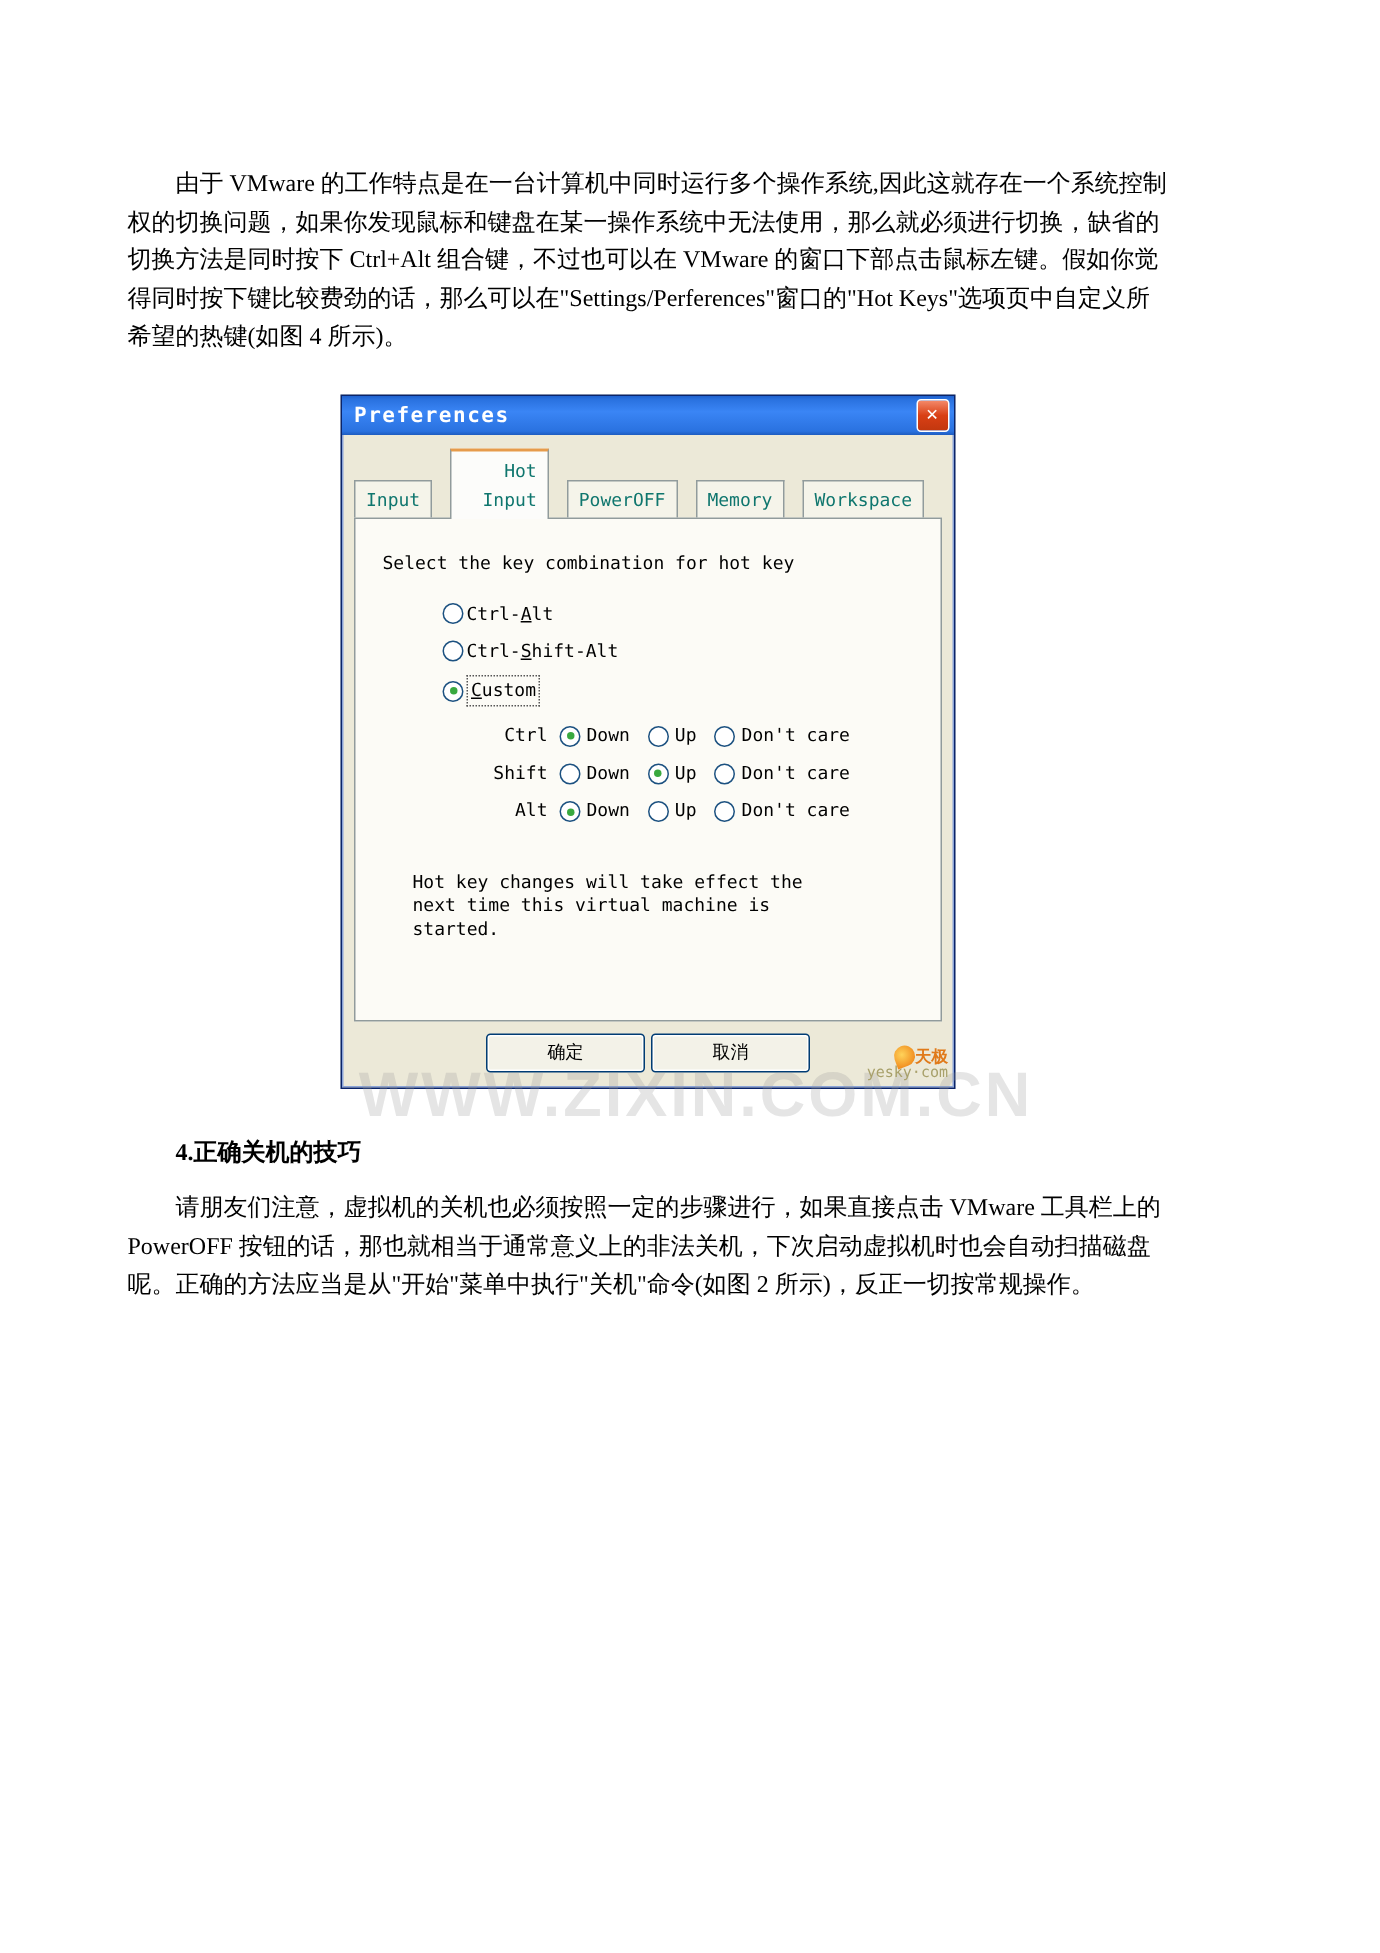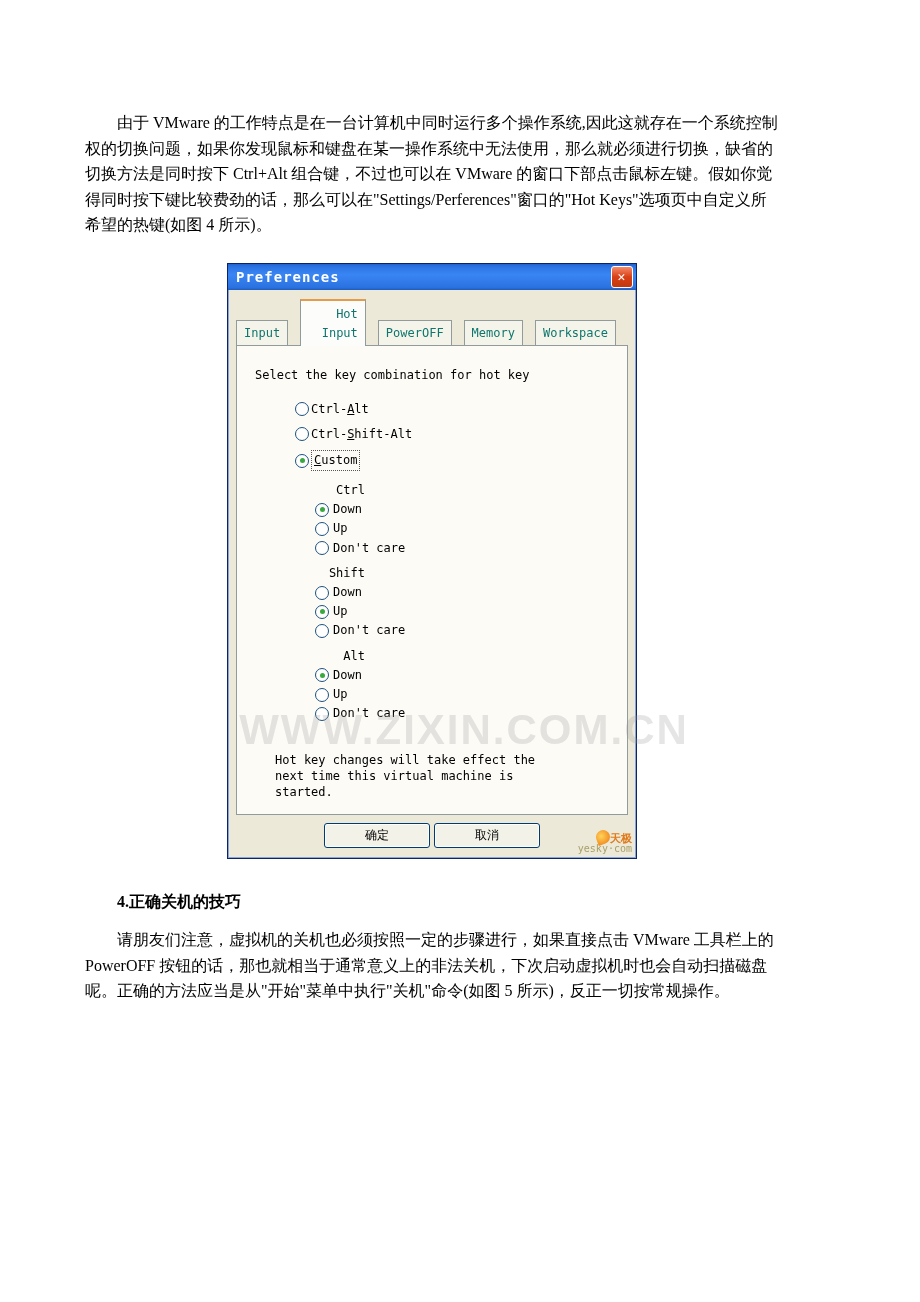--- a/index.html
+++ b/index.html
@@ -135,9 +135,8 @@
   }
   .key-row {
     display: flex;
-    align-items: flex-start;
+    align-items: flex-end;
     margin: 6px 0;
-    flex-direction: column;
   }
   .key-name {
     width: 50px;

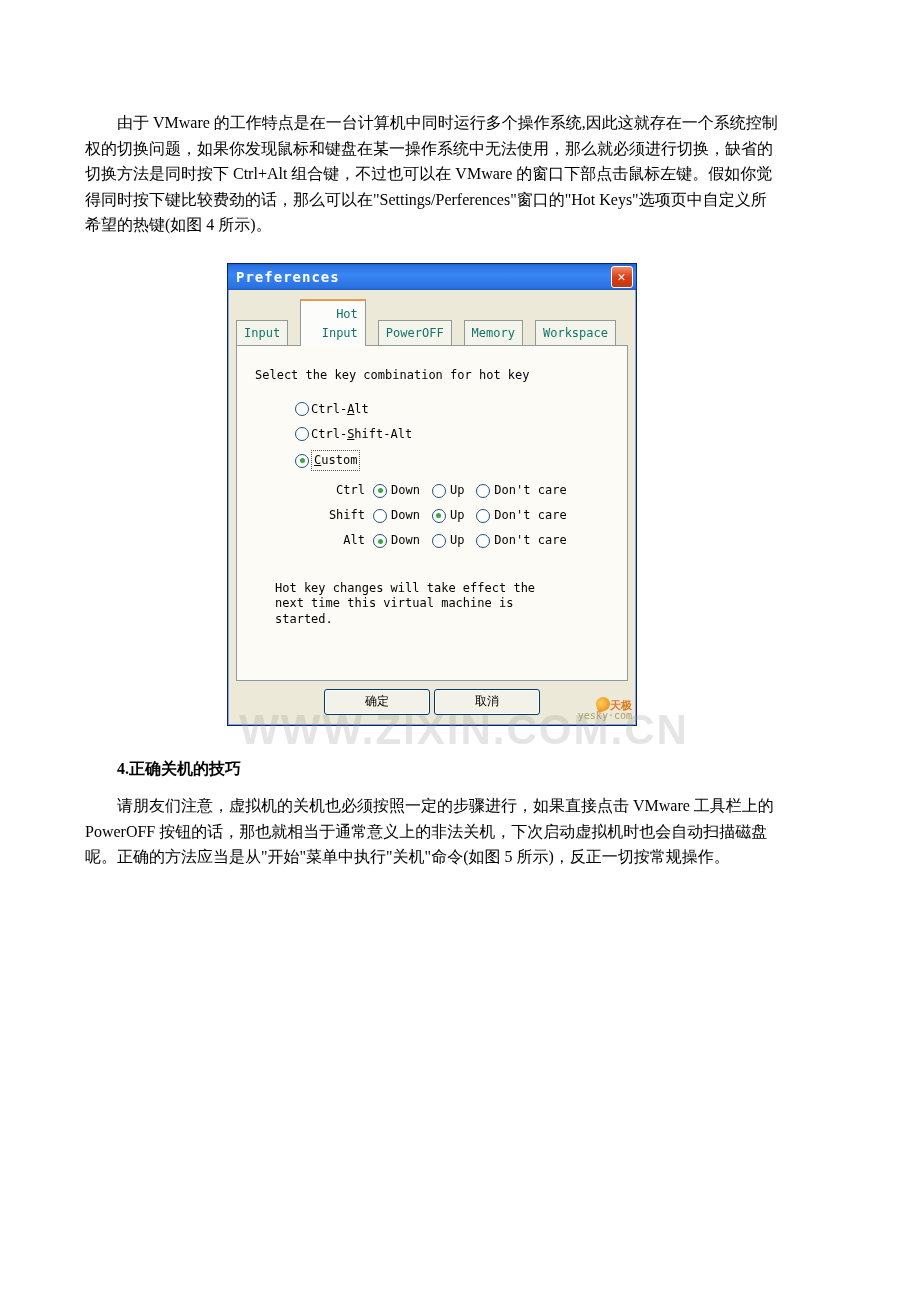--- a/index.html
+++ b/index.html
@@ -341,7 +341,7 @@
 
   <p class="section-heading">4.正确关机的技巧</p>
 
-  <p class="body-text">请朋友们注意，虚拟机的关机也必须按照一定的步骤进行，如果直接点击 VMware 工具栏上的 PowerOFF 按钮的话，那也就相当于通常意义上的非法关机，下次启动虚拟机时也会自动扫描磁盘呢。正确的方法应当是从"开始"菜单中执行"关机"命令(如图 5 所示)，反正一切按常规操作。</p>
+  <p class="body-text">请朋友们注意，虚拟机的关机也必须按照一定的步骤进行，如果直接点击 VMware 工具栏上的 PowerOFF 按钮的话，那也就相当于通常意义上的非法关机，下次启动虚拟机时也会自动扫描磁盘呢。正确的方法应当是从"开始"菜单中执行"关机"命令(如图 2 所示)，反正一切按常规操作。</p>
 
 </div>
 

